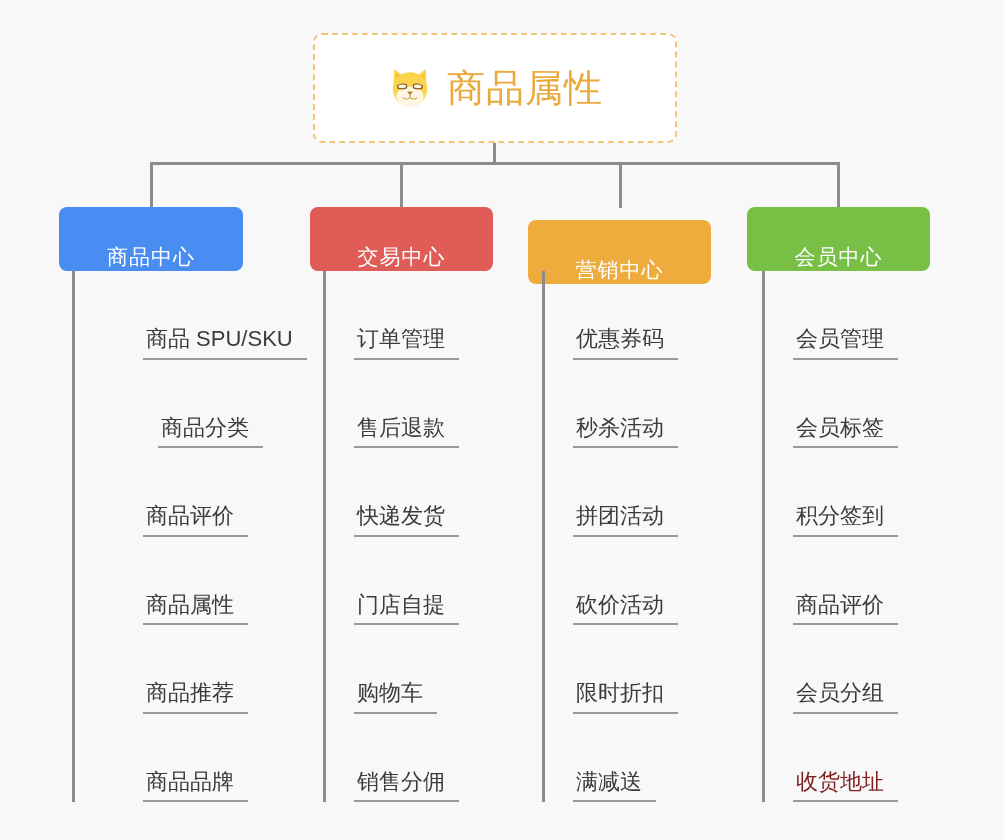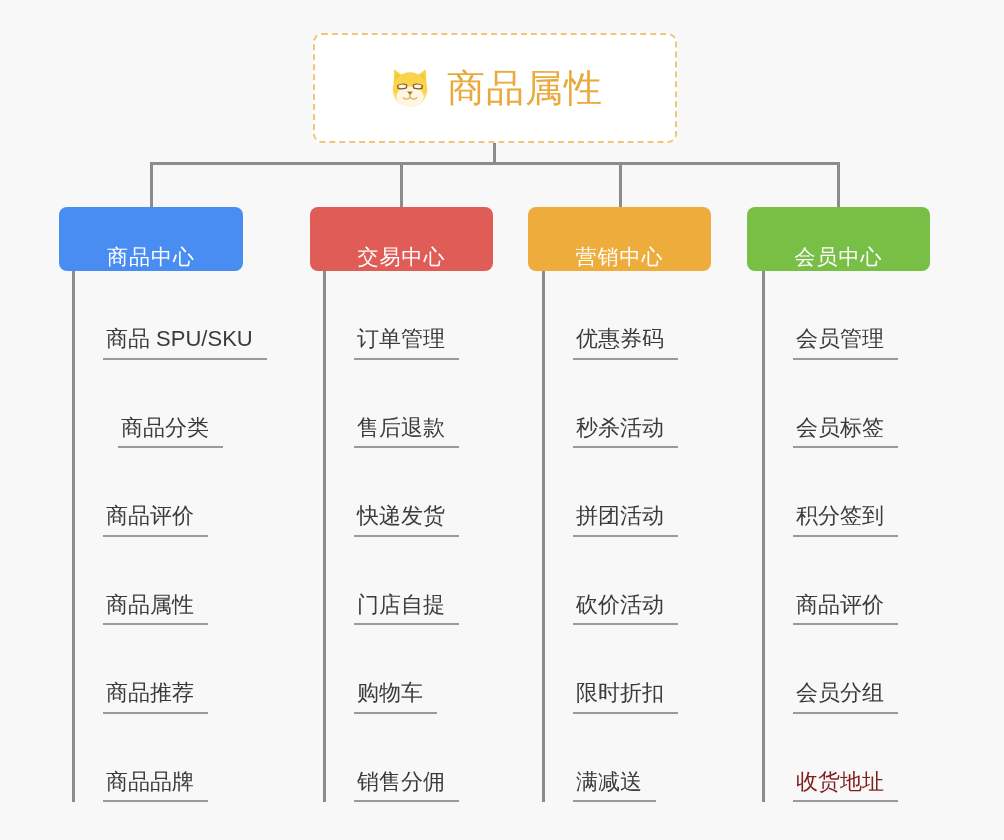--- a/index.html
+++ b/index.html
@@ -152,7 +152,7 @@
   <div class="cat-box" style="left: 310px; top: 207px; width: 183px; background: rgb(224, 92, 87);">
     <span>交易中心</span>
   </div>
-  <div class="cat-box" style="left: 528px; top: 207px; width: 183px; background: rgb(238, 172, 60);">
+  <div class="cat-box" style="left: 528px; top: 220px; width: 183px; background: rgb(238, 172, 60);">
     <span>营销中心</span>
   </div>
   <div class="cat-box" style="left: 747px; top: 207px; width: 183px; background: rgb(120, 191, 69);">

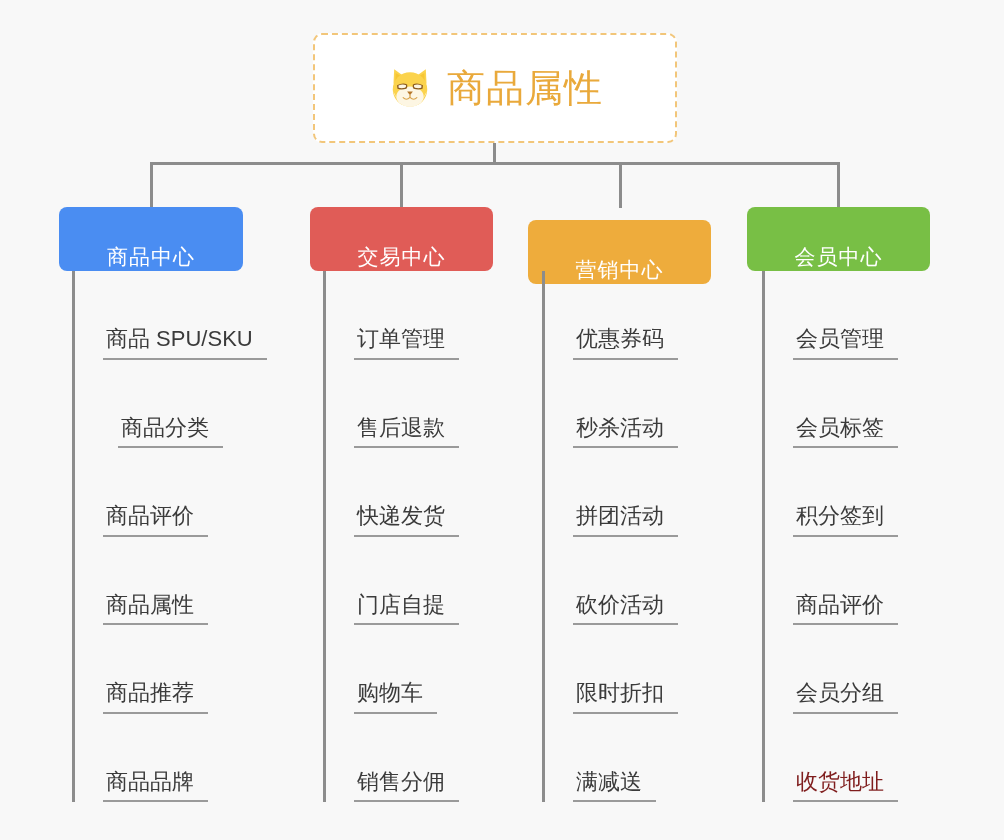--- a/index.html
+++ b/index.html
@@ -159,7 +159,7 @@
     <span>会员中心</span>
   </div>
 
-  <div class="leaf-col" style="left: 72px; border-left-color: rgb(140, 140, 140);">
+  <div class="leaf-col" style="left: 72px; border-left-color: rgb(140, 140, 140); padding-left: 40px;">
     <div class="leaf-item">
         <span class="leaf-label" style="border-bottom-color: rgb(154, 154, 154); color: rgb(59, 59, 59);">商品 SPU/SKU</span>
       </div>

